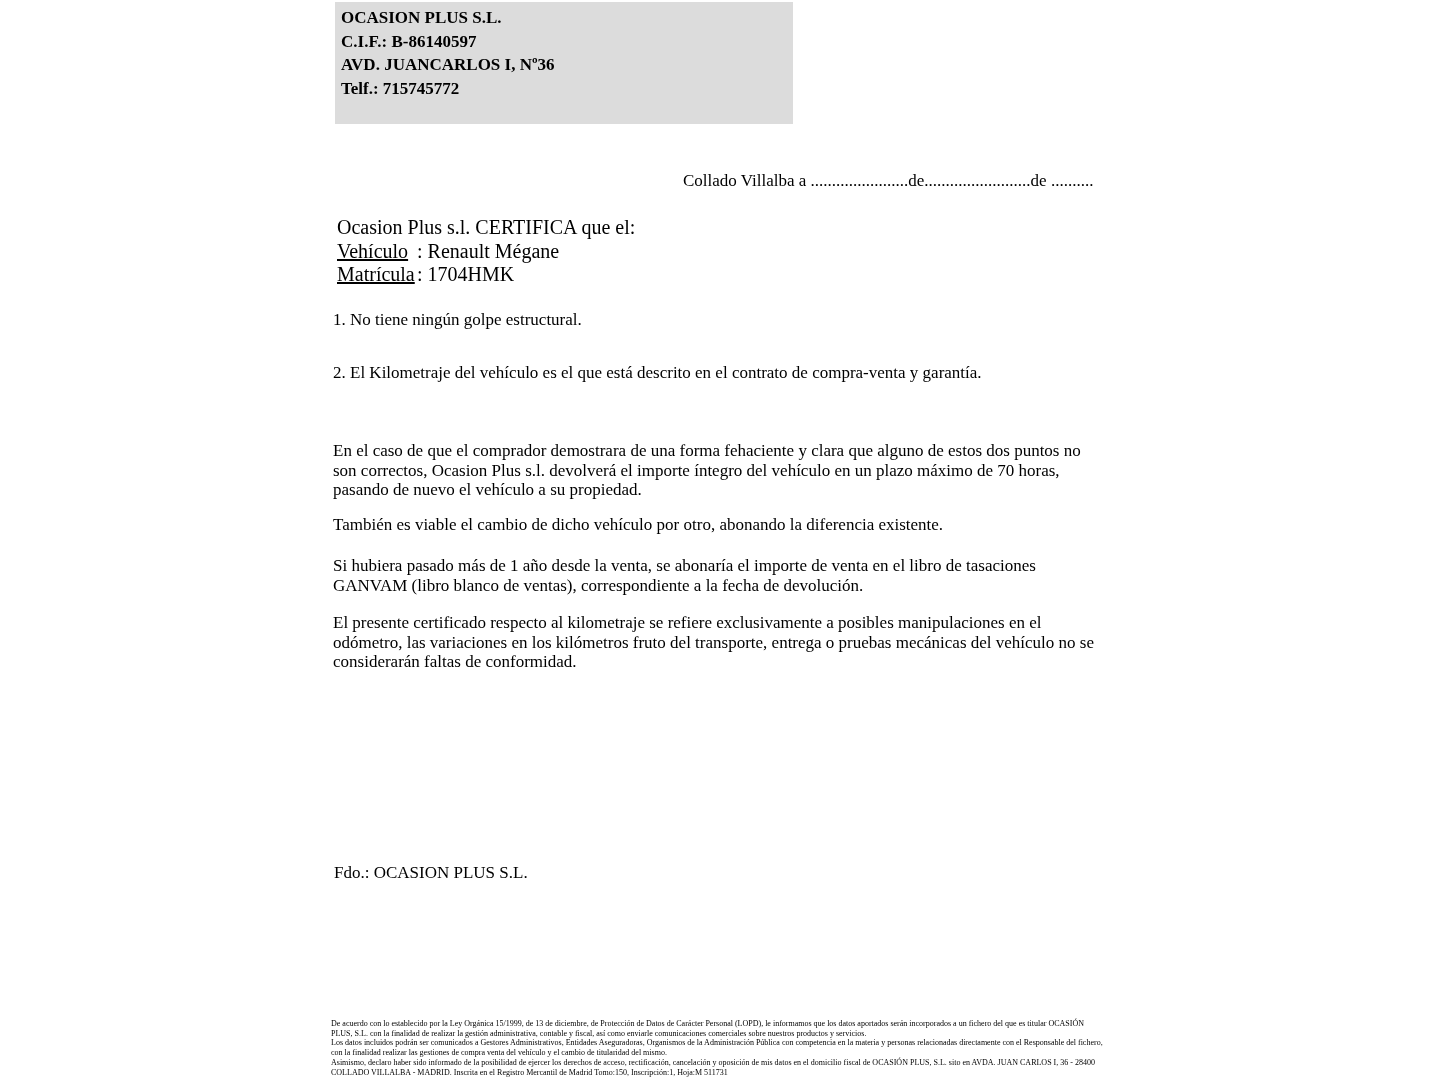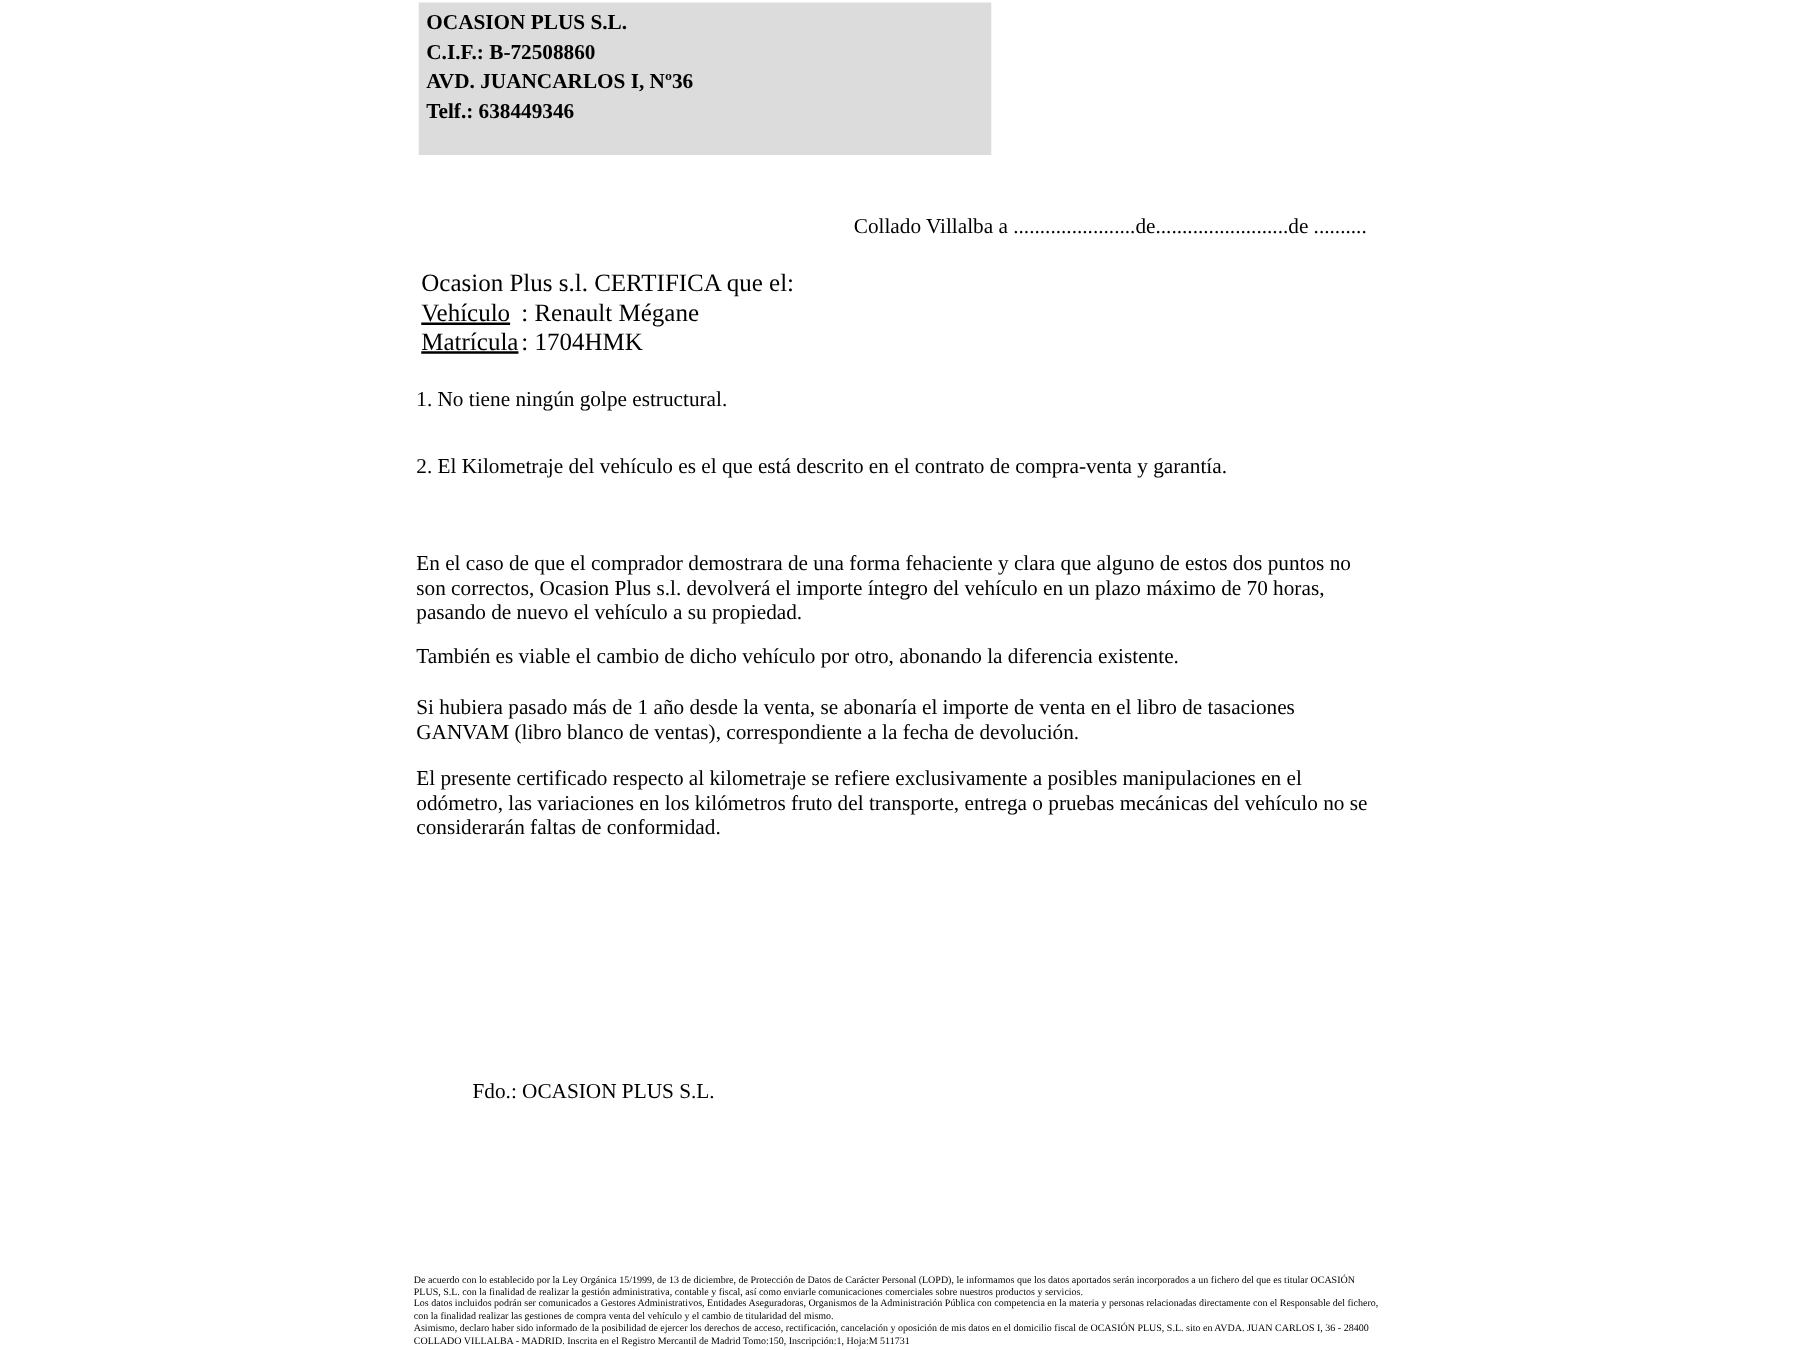--- a/index.html
+++ b/index.html
@@ -96,7 +96,7 @@
 
   <div class="header-box">
     <div class="hline">OCASION PLUS S.L.</div>
-    <div class="hline">C.I.F.: B-72508860</div>
+    <div class="hline">C.I.F.: B-86140597</div>
     <div class="hline">AVD. JUANCARLOS I, Nº36</div>
     <div class="hline">Telf.: 638449346</div>
   </div>

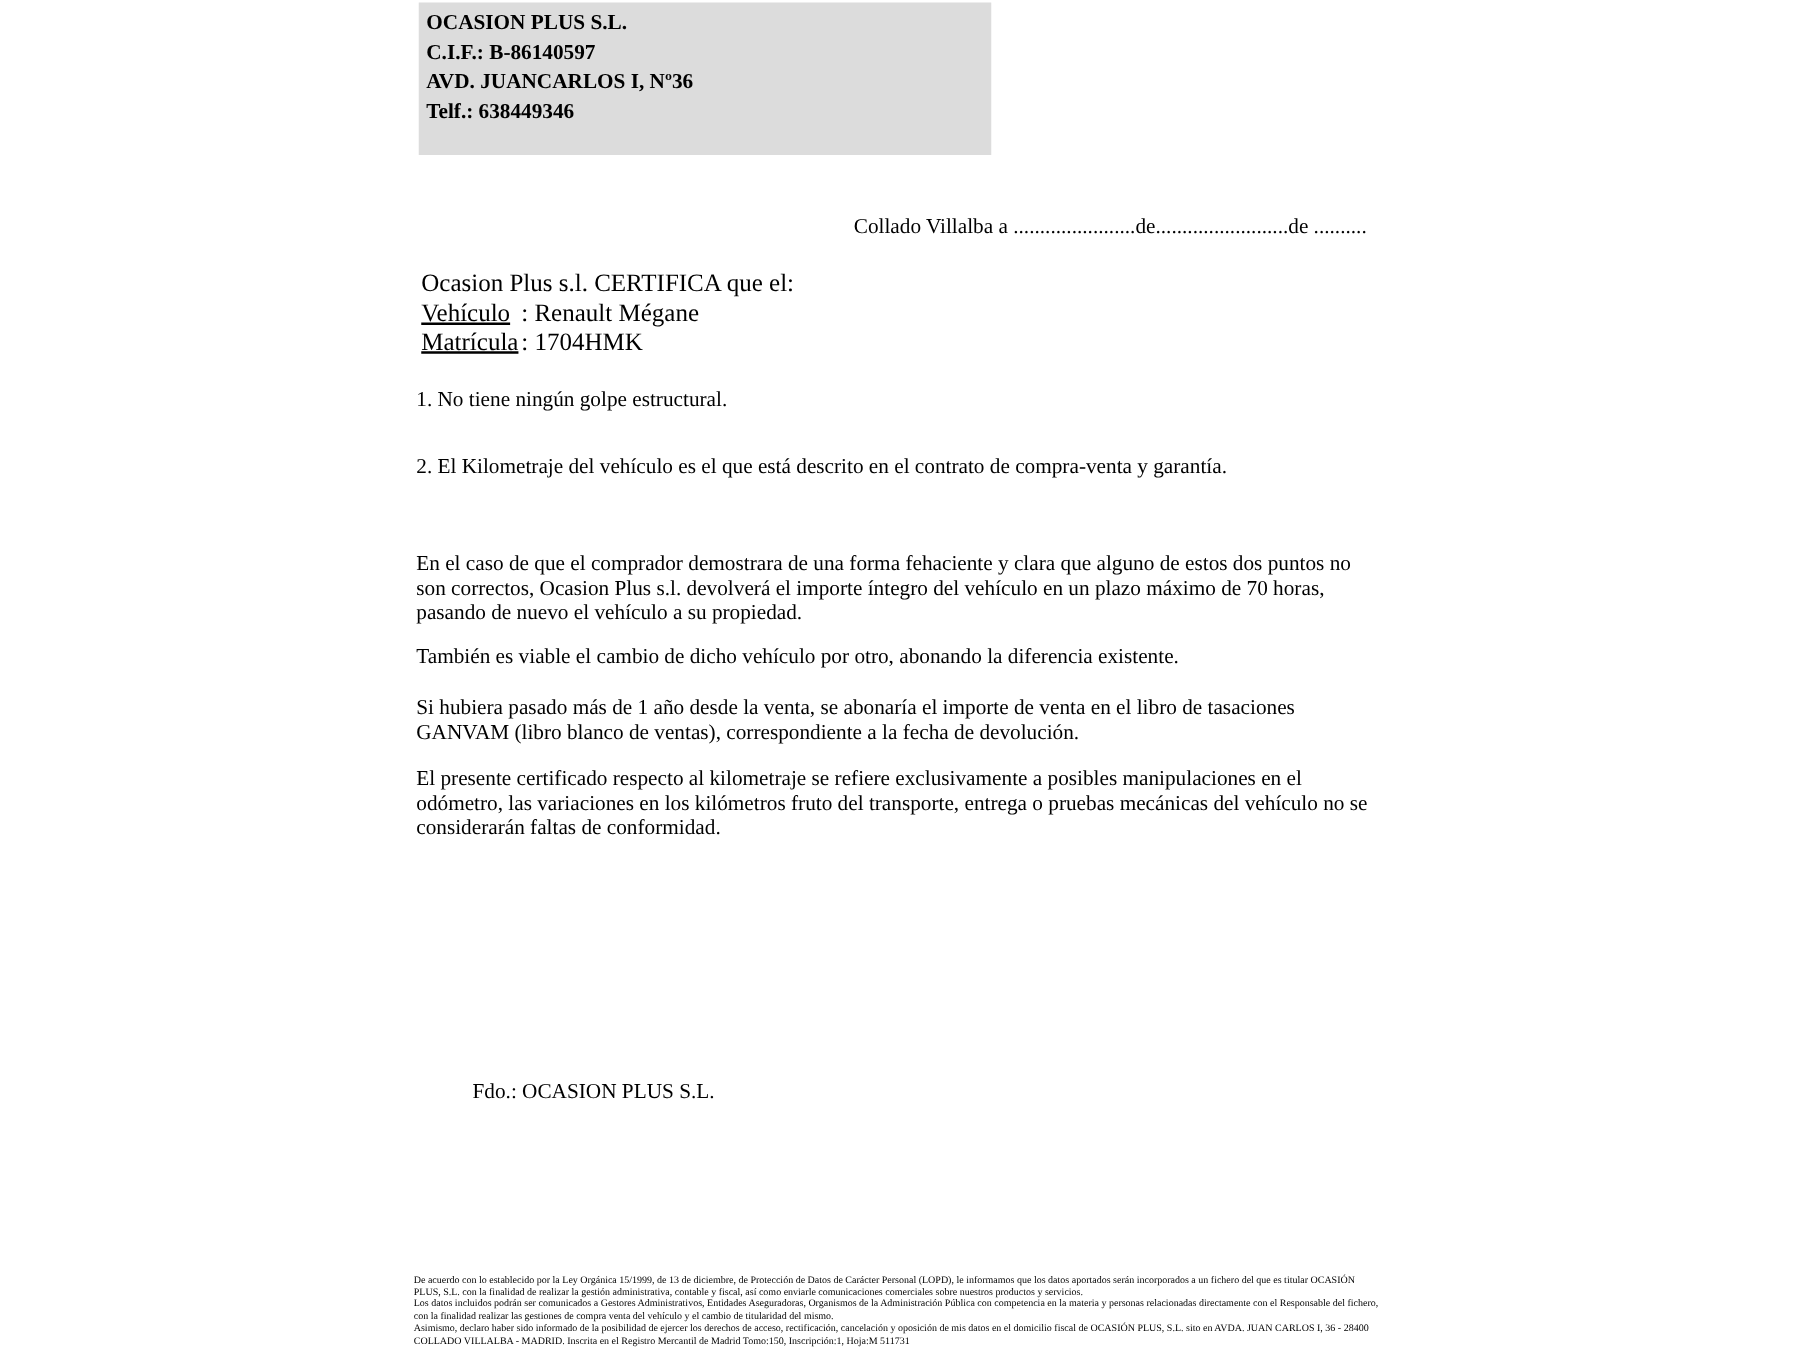--- a/index.html
+++ b/index.html
@@ -98,7 +98,7 @@
     <div class="hline">OCASION PLUS S.L.</div>
     <div class="hline">C.I.F.: B-86140597</div>
     <div class="hline">AVD. JUANCARLOS I, Nº36</div>
-    <div class="hline">Telf.: 638449346</div>
+    <div class="hline">Telf.: 715745772</div>
   </div>
 
   <div class="date-line">Collado Villalba a .......................de.........................de ..........</div>

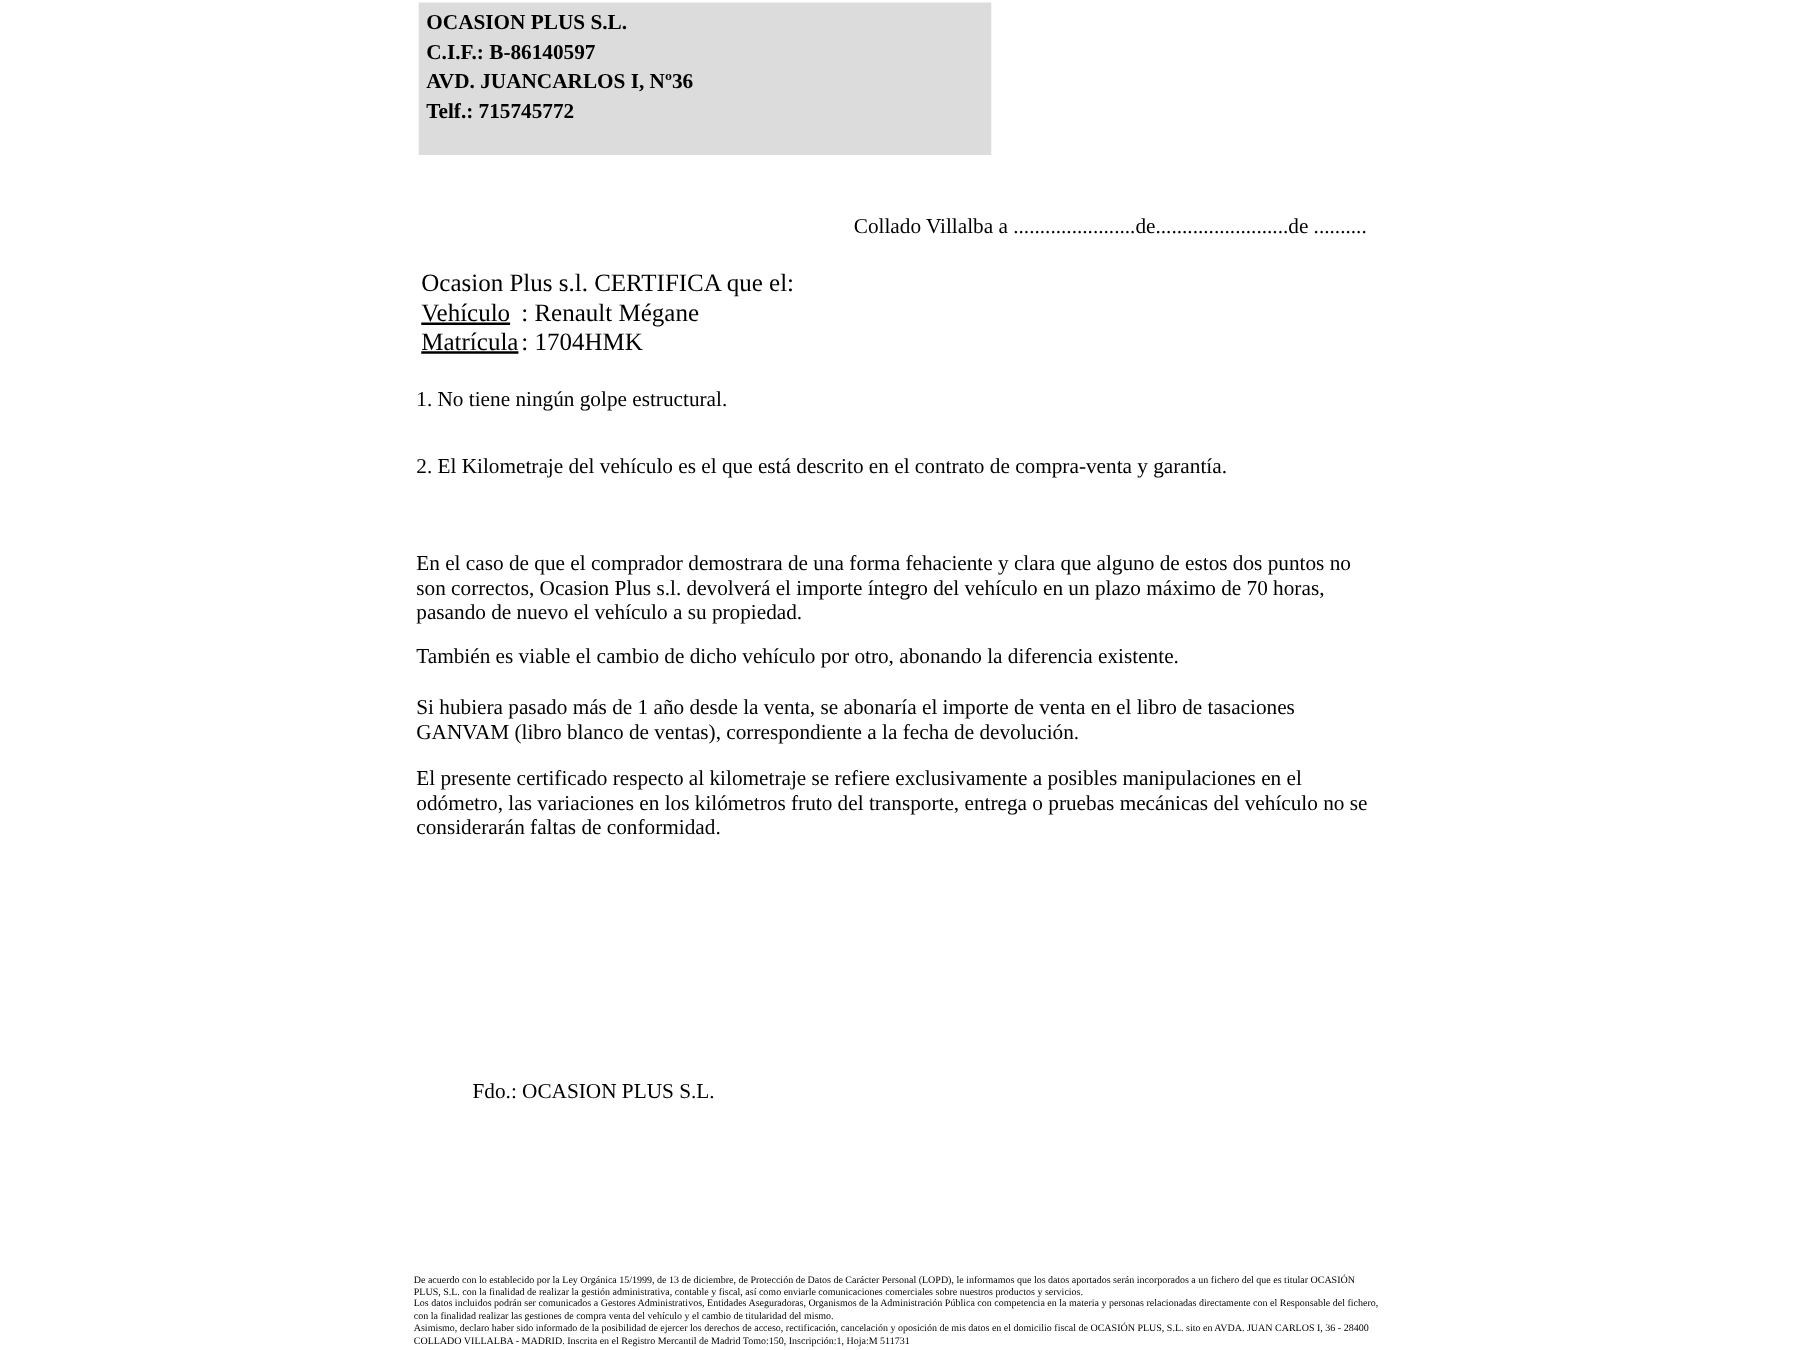--- a/index.html
+++ b/index.html
@@ -76,7 +76,6 @@
     left: 334px;
     top: 863px;
     font-size: 17px;
-    margin-left: 44px;
   }
 
   .footer-legal {

